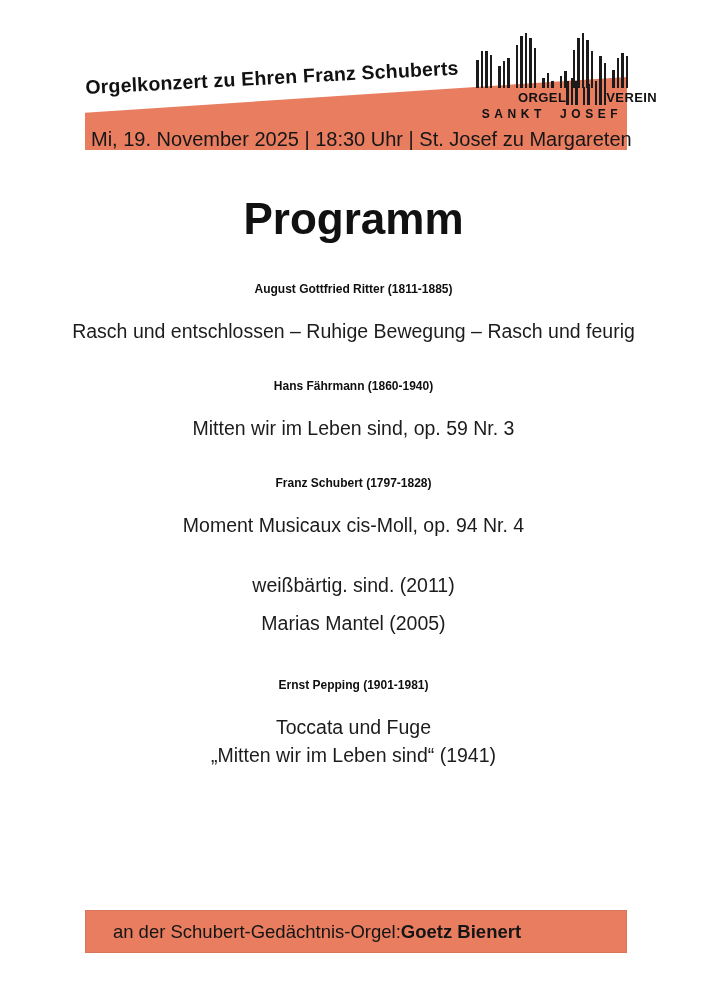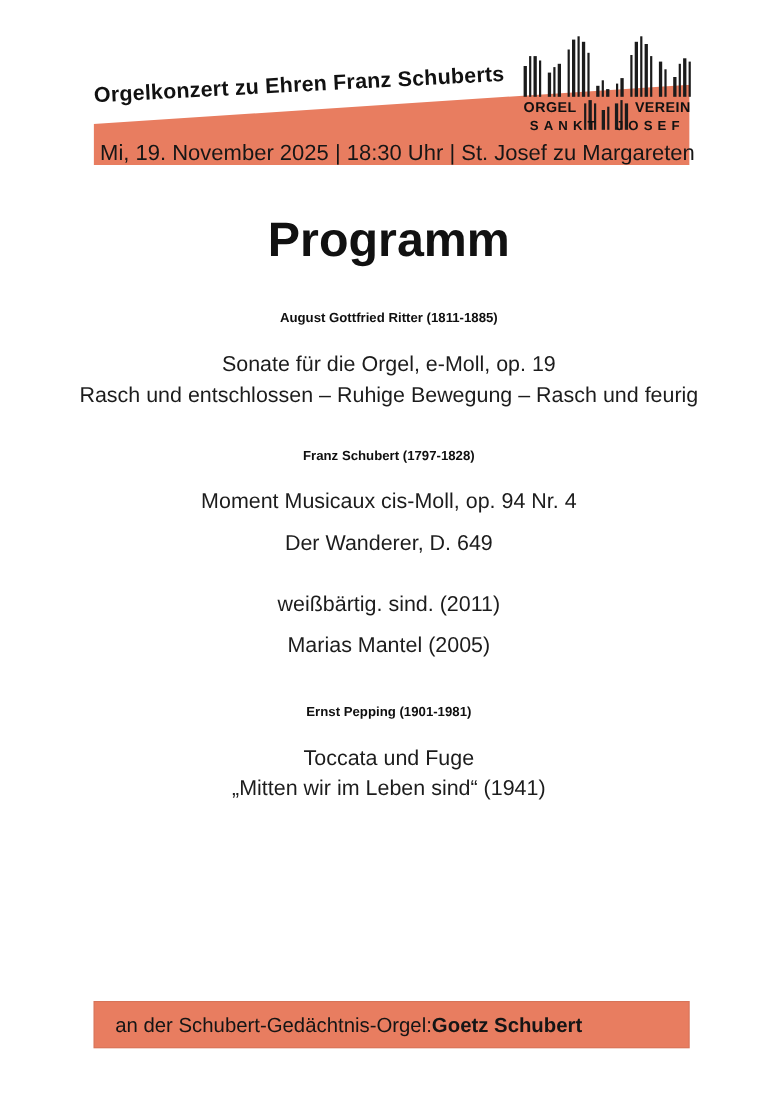--- a/index.html
+++ b/index.html
@@ -28,9 +28,9 @@
   .pipe-cluster{display:flex;align-items:flex-end;gap:2px;}
   .pipe{width:2.5px;background:#1b1b1b;}
   .logo-row1{
-    display:flex;justify-content:space-between;align-items:flex-start;
+    display:flex;justify-content:space-between;align-items:flex-end;
     height:14px;margin-top:3px;font-weight:bold;font-size:13px;
-    letter-spacing:.4px;color:#111;line-height:14px;
+    letter-spacing:.4px;color:#111;line-height:14px;margin-left:42px;
   }
   .logo-mid{display:flex;align-items:flex-end;gap:5px;}
   .logo-mid .pipe-cluster{gap:2px;}

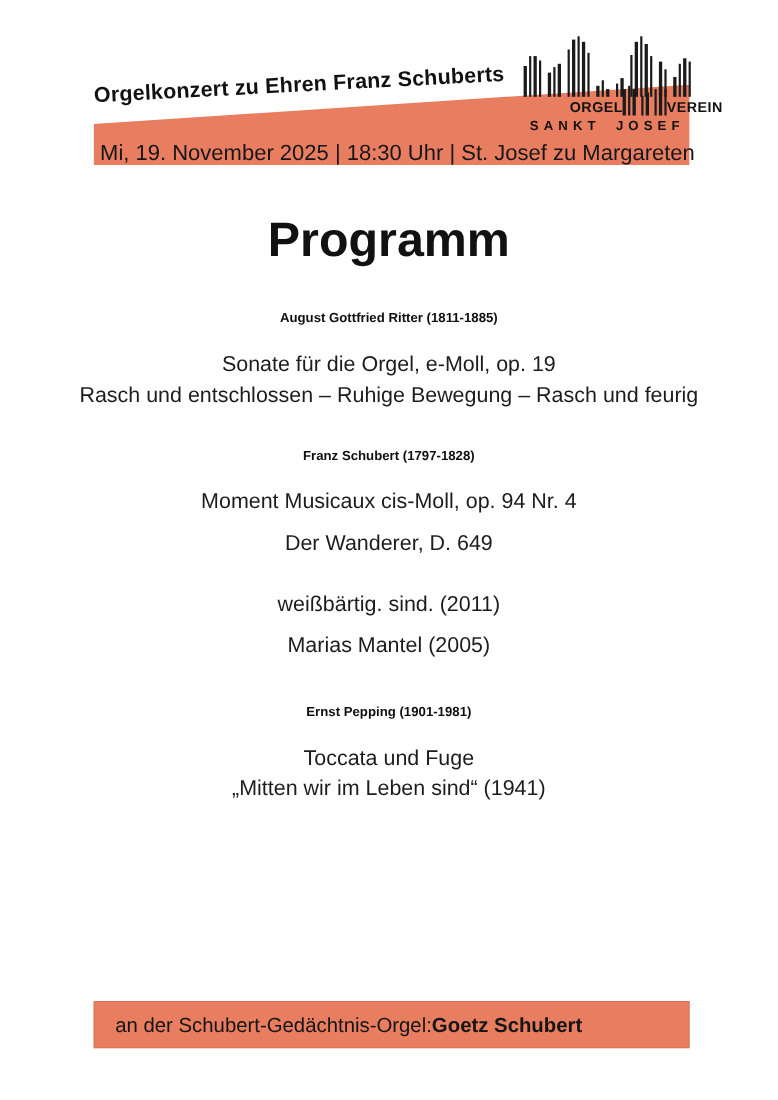--- a/index.html
+++ b/index.html
@@ -147,7 +147,6 @@
         <div class="section">
           <div class="composer">August Gottfried Ritter (1811-1885)</div>
           <div class="piece-paragraph">
-            <div class="piece-line"><span>Sonate für die Orgel, e-Moll, op. 19</span></div>
             <div class="piece-line"><span class="it">Rasch und entschlossen – Ruhige Bewegung – Rasch und feurig</span></div>
           </div>
         </div>

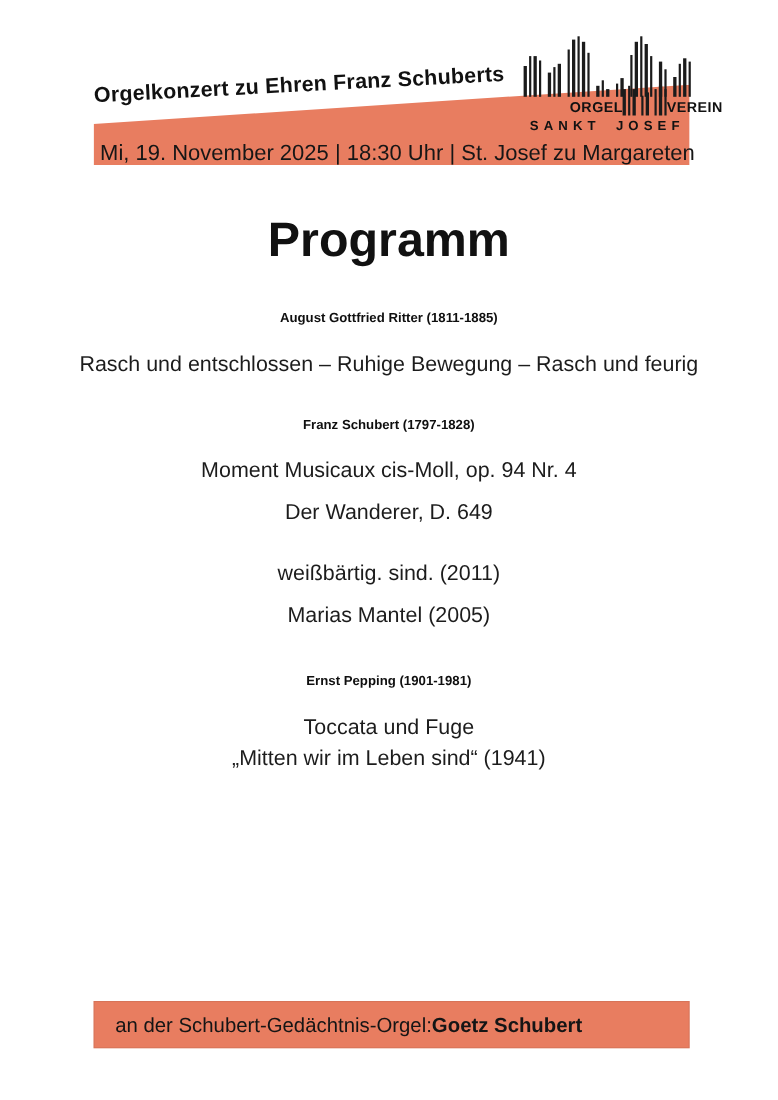--- a/index.html
+++ b/index.html
@@ -151,6 +151,12 @@
           </div>
         </div>
         <div class="section">
+          <div class="composer">Hans Fährmann (1860-1940)</div>
+          <div class="piece-paragraph">
+            <div class="piece-line"><span class="it">Mitten wir im Leben sind</span><span>, op. 59 Nr. 3</span></div>
+          </div>
+        </div>
+        <div class="section">
           <div class="composer">Franz Schubert (1797-1828)</div>
           <div class="piece-paragraph">
             <div class="piece-line"><span class="it">Moment Musicaux</span><span> cis-Moll, op. 94 Nr. 4</span></div>

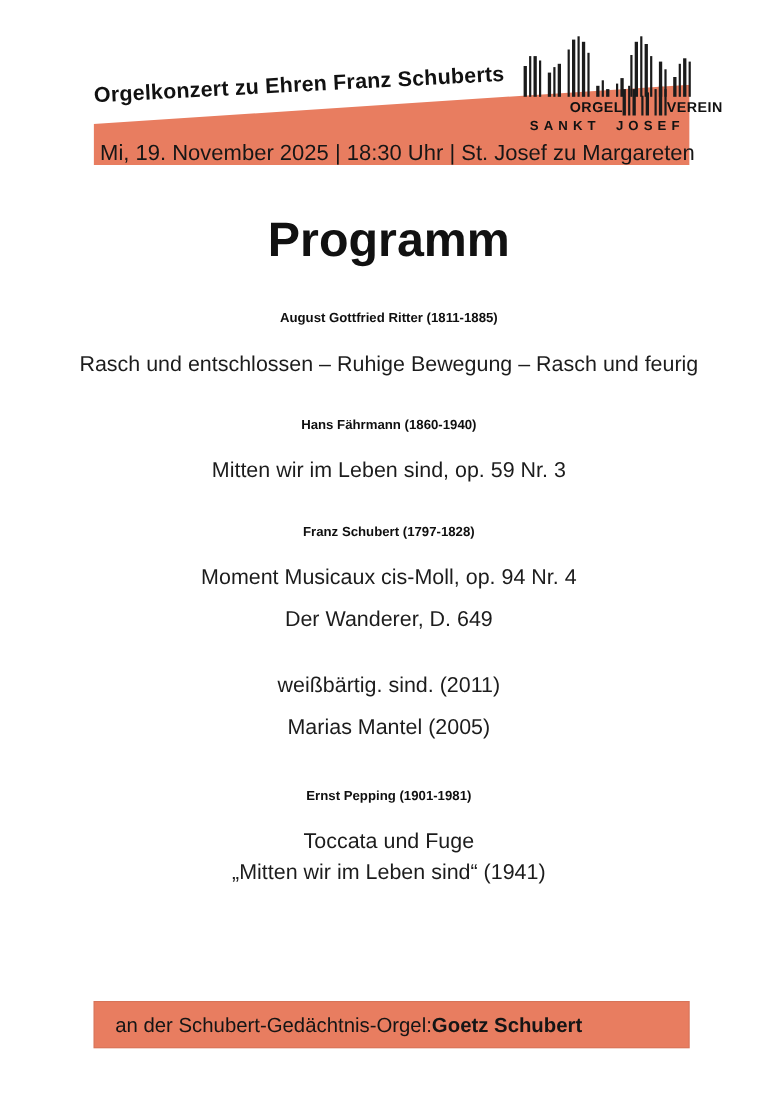--- a/index.html
+++ b/index.html
@@ -161,9 +161,6 @@
           <div class="piece-paragraph">
             <div class="piece-line"><span class="it">Moment Musicaux</span><span> cis-Moll, op. 94 Nr. 4</span></div>
           </div>
-          <div class="piece-paragraph">
-            <div class="piece-line"><span class="it">Der Wanderer</span><span>, D. 649</span></div>
-          </div>
         </div>
         <div class="section">
           <div class="piece-paragraph">

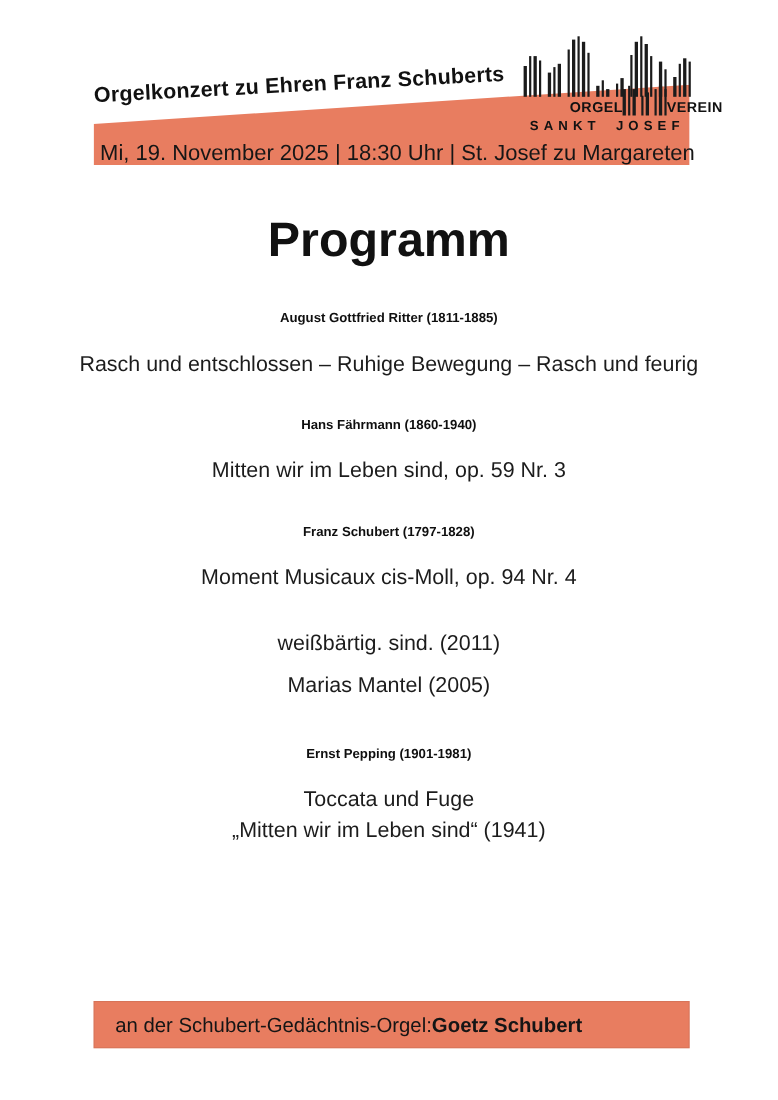--- a/index.html
+++ b/index.html
@@ -182,7 +182,7 @@
 
   <div class="footer-band">
     <span>an der Schubert-Gedächtnis-Orgel: </span>
-    <span class="performer">Goetz Schubert</span>
+    <span class="performer">Goetz Bienert</span>
   </div>
 
 </div>

